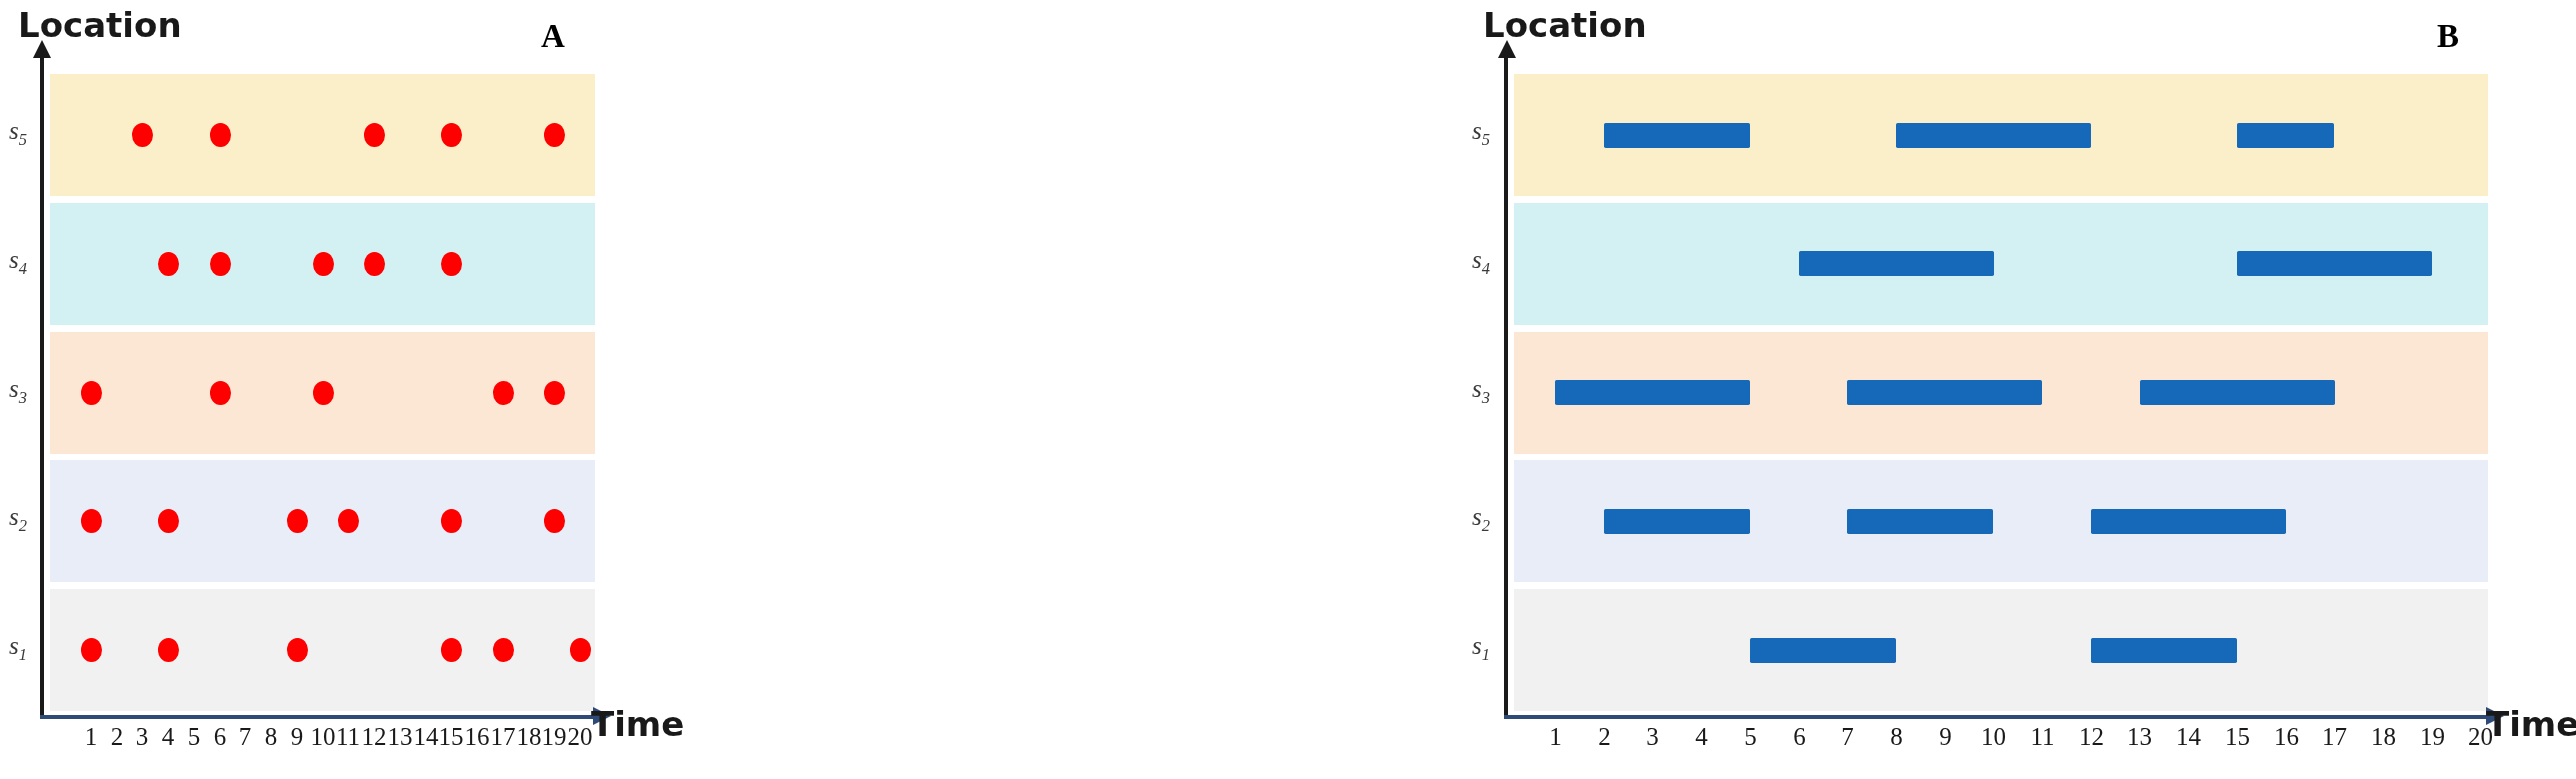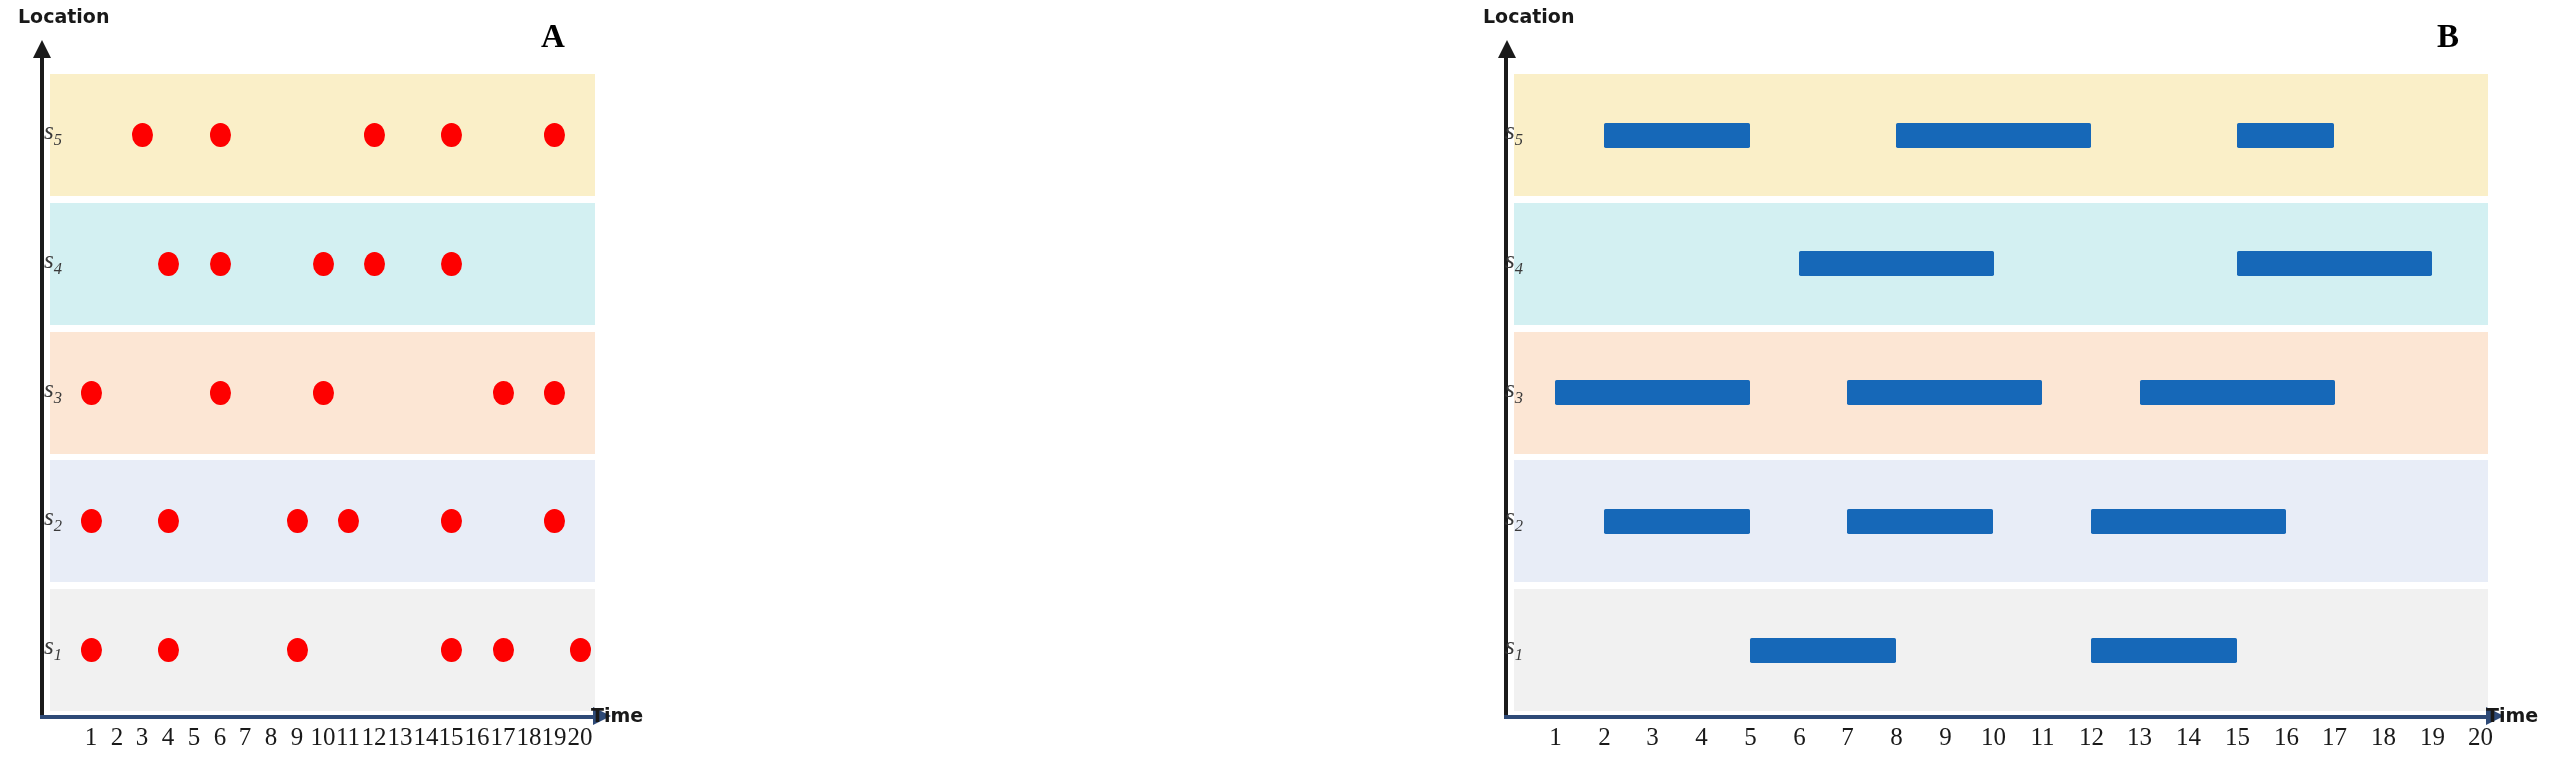--- a/index.html
+++ b/index.html
@@ -13,7 +13,7 @@
   .axis-title{
     position:absolute;
     font-family:"DejaVu Sans","Liberation Sans",sans-serif;
-    font-weight:bold;font-size:19px;color:#191919;
+    font-weight:bold;font-size:34px;color:#191919;
     letter-spacing:0px;white-space:nowrap;
   }
   .panel-letter{

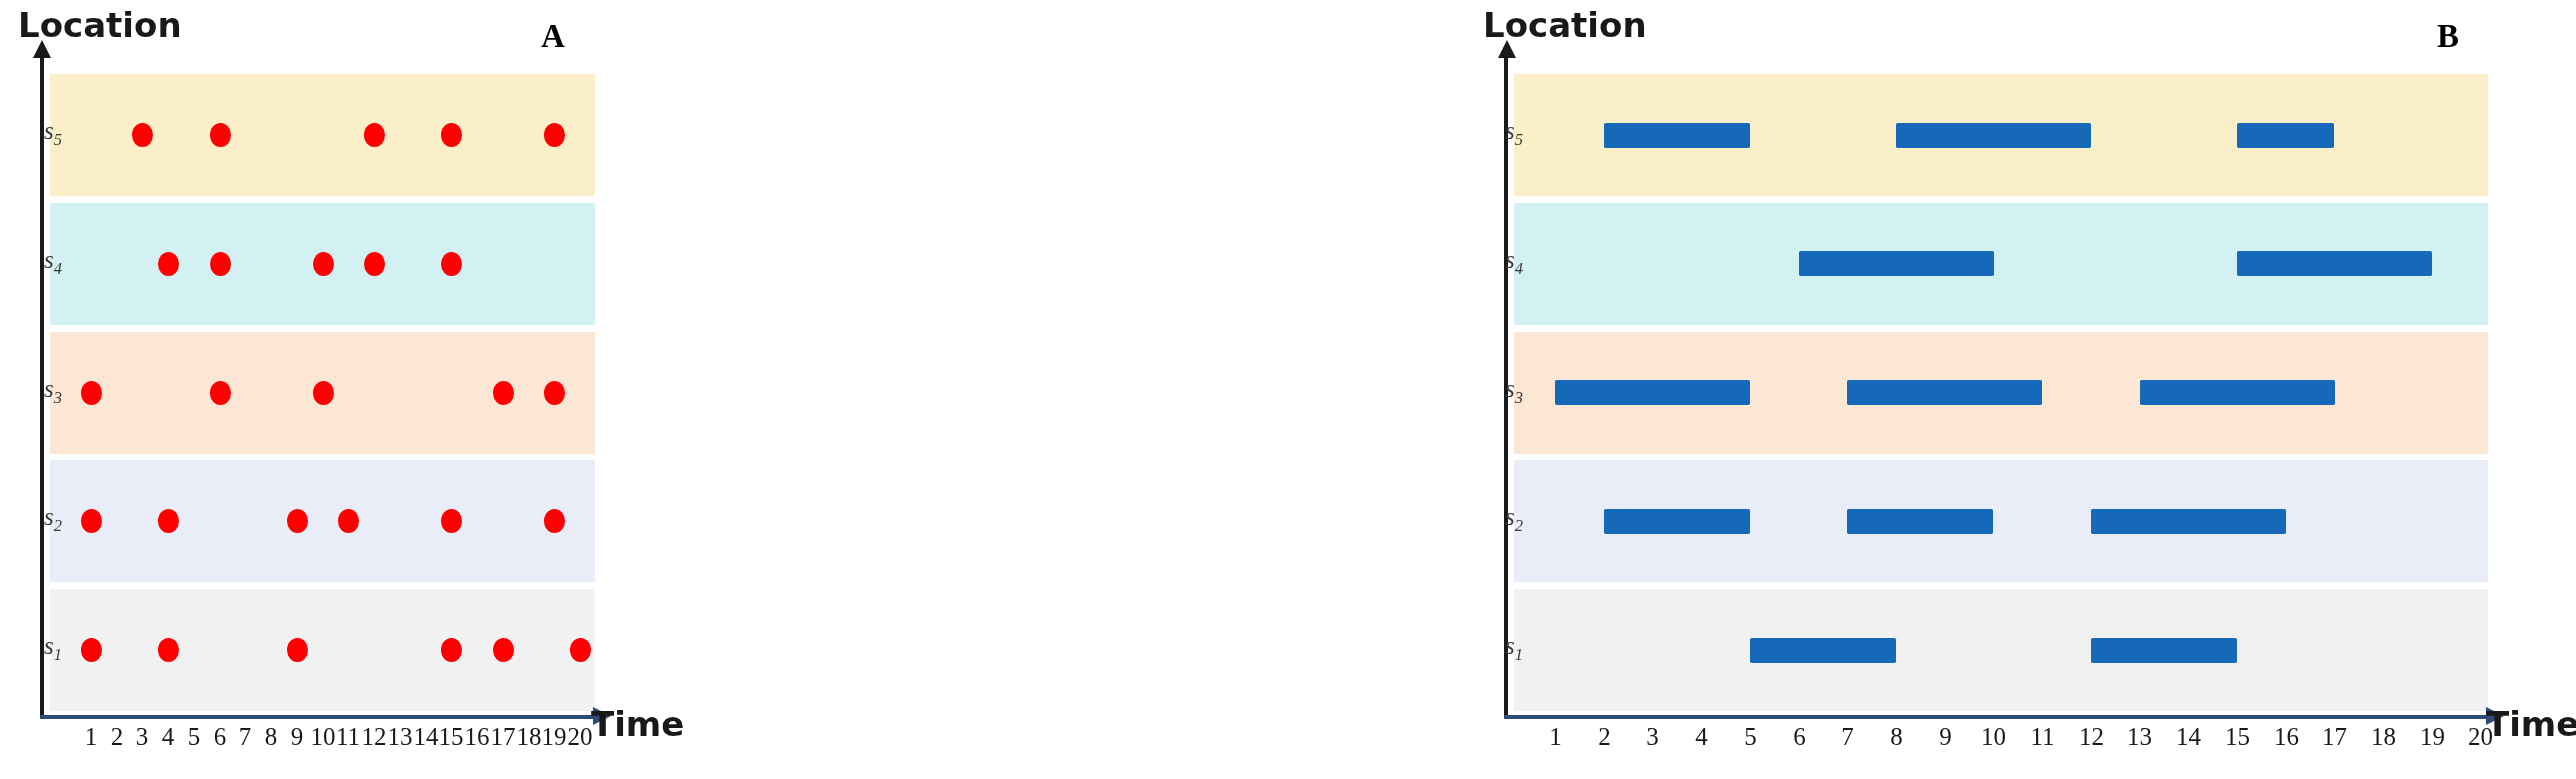--- a/index.html
+++ b/index.html
@@ -39,7 +39,7 @@
     position:absolute;
     font-family:"Liberation Serif",serif;
     font-style:italic;font-size:25px;color:#3a3a3a;
-    white-space:nowrap;text-align:left;margin-left:44px;
+    white-space:nowrap;text-align:center;
   }
   .row-label sub{font-size:16.5px;font-style:italic;}
 

